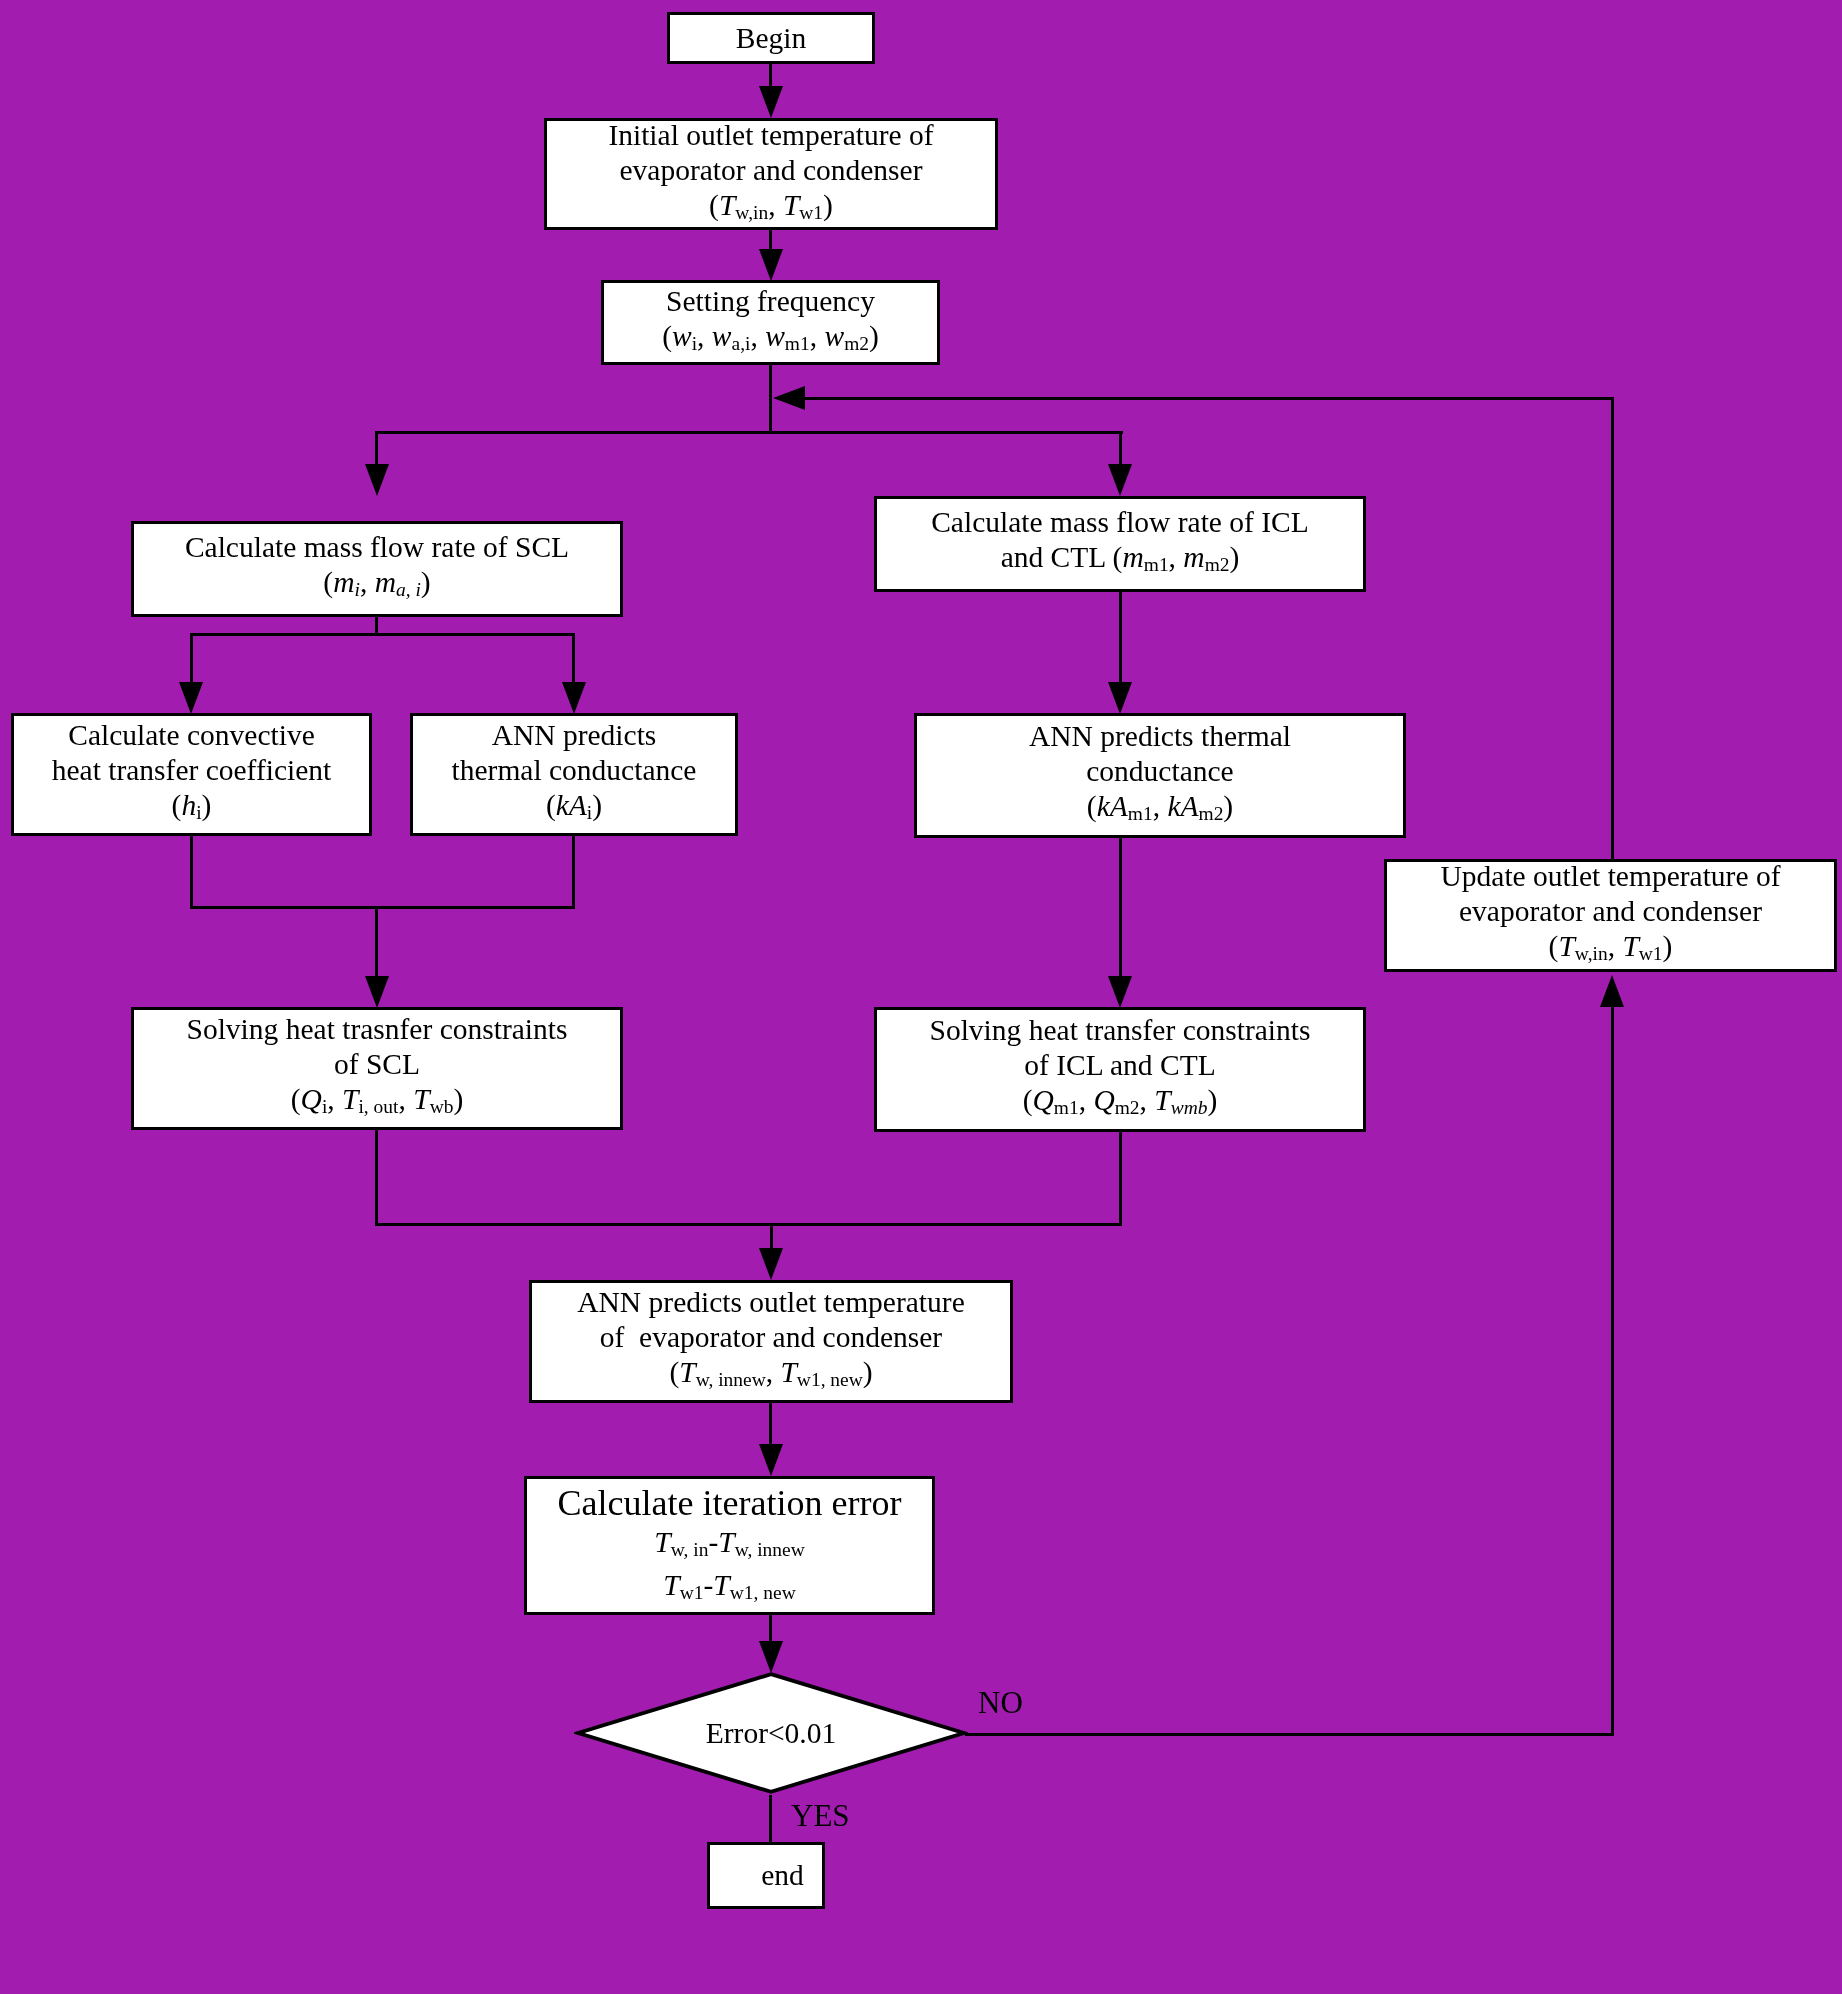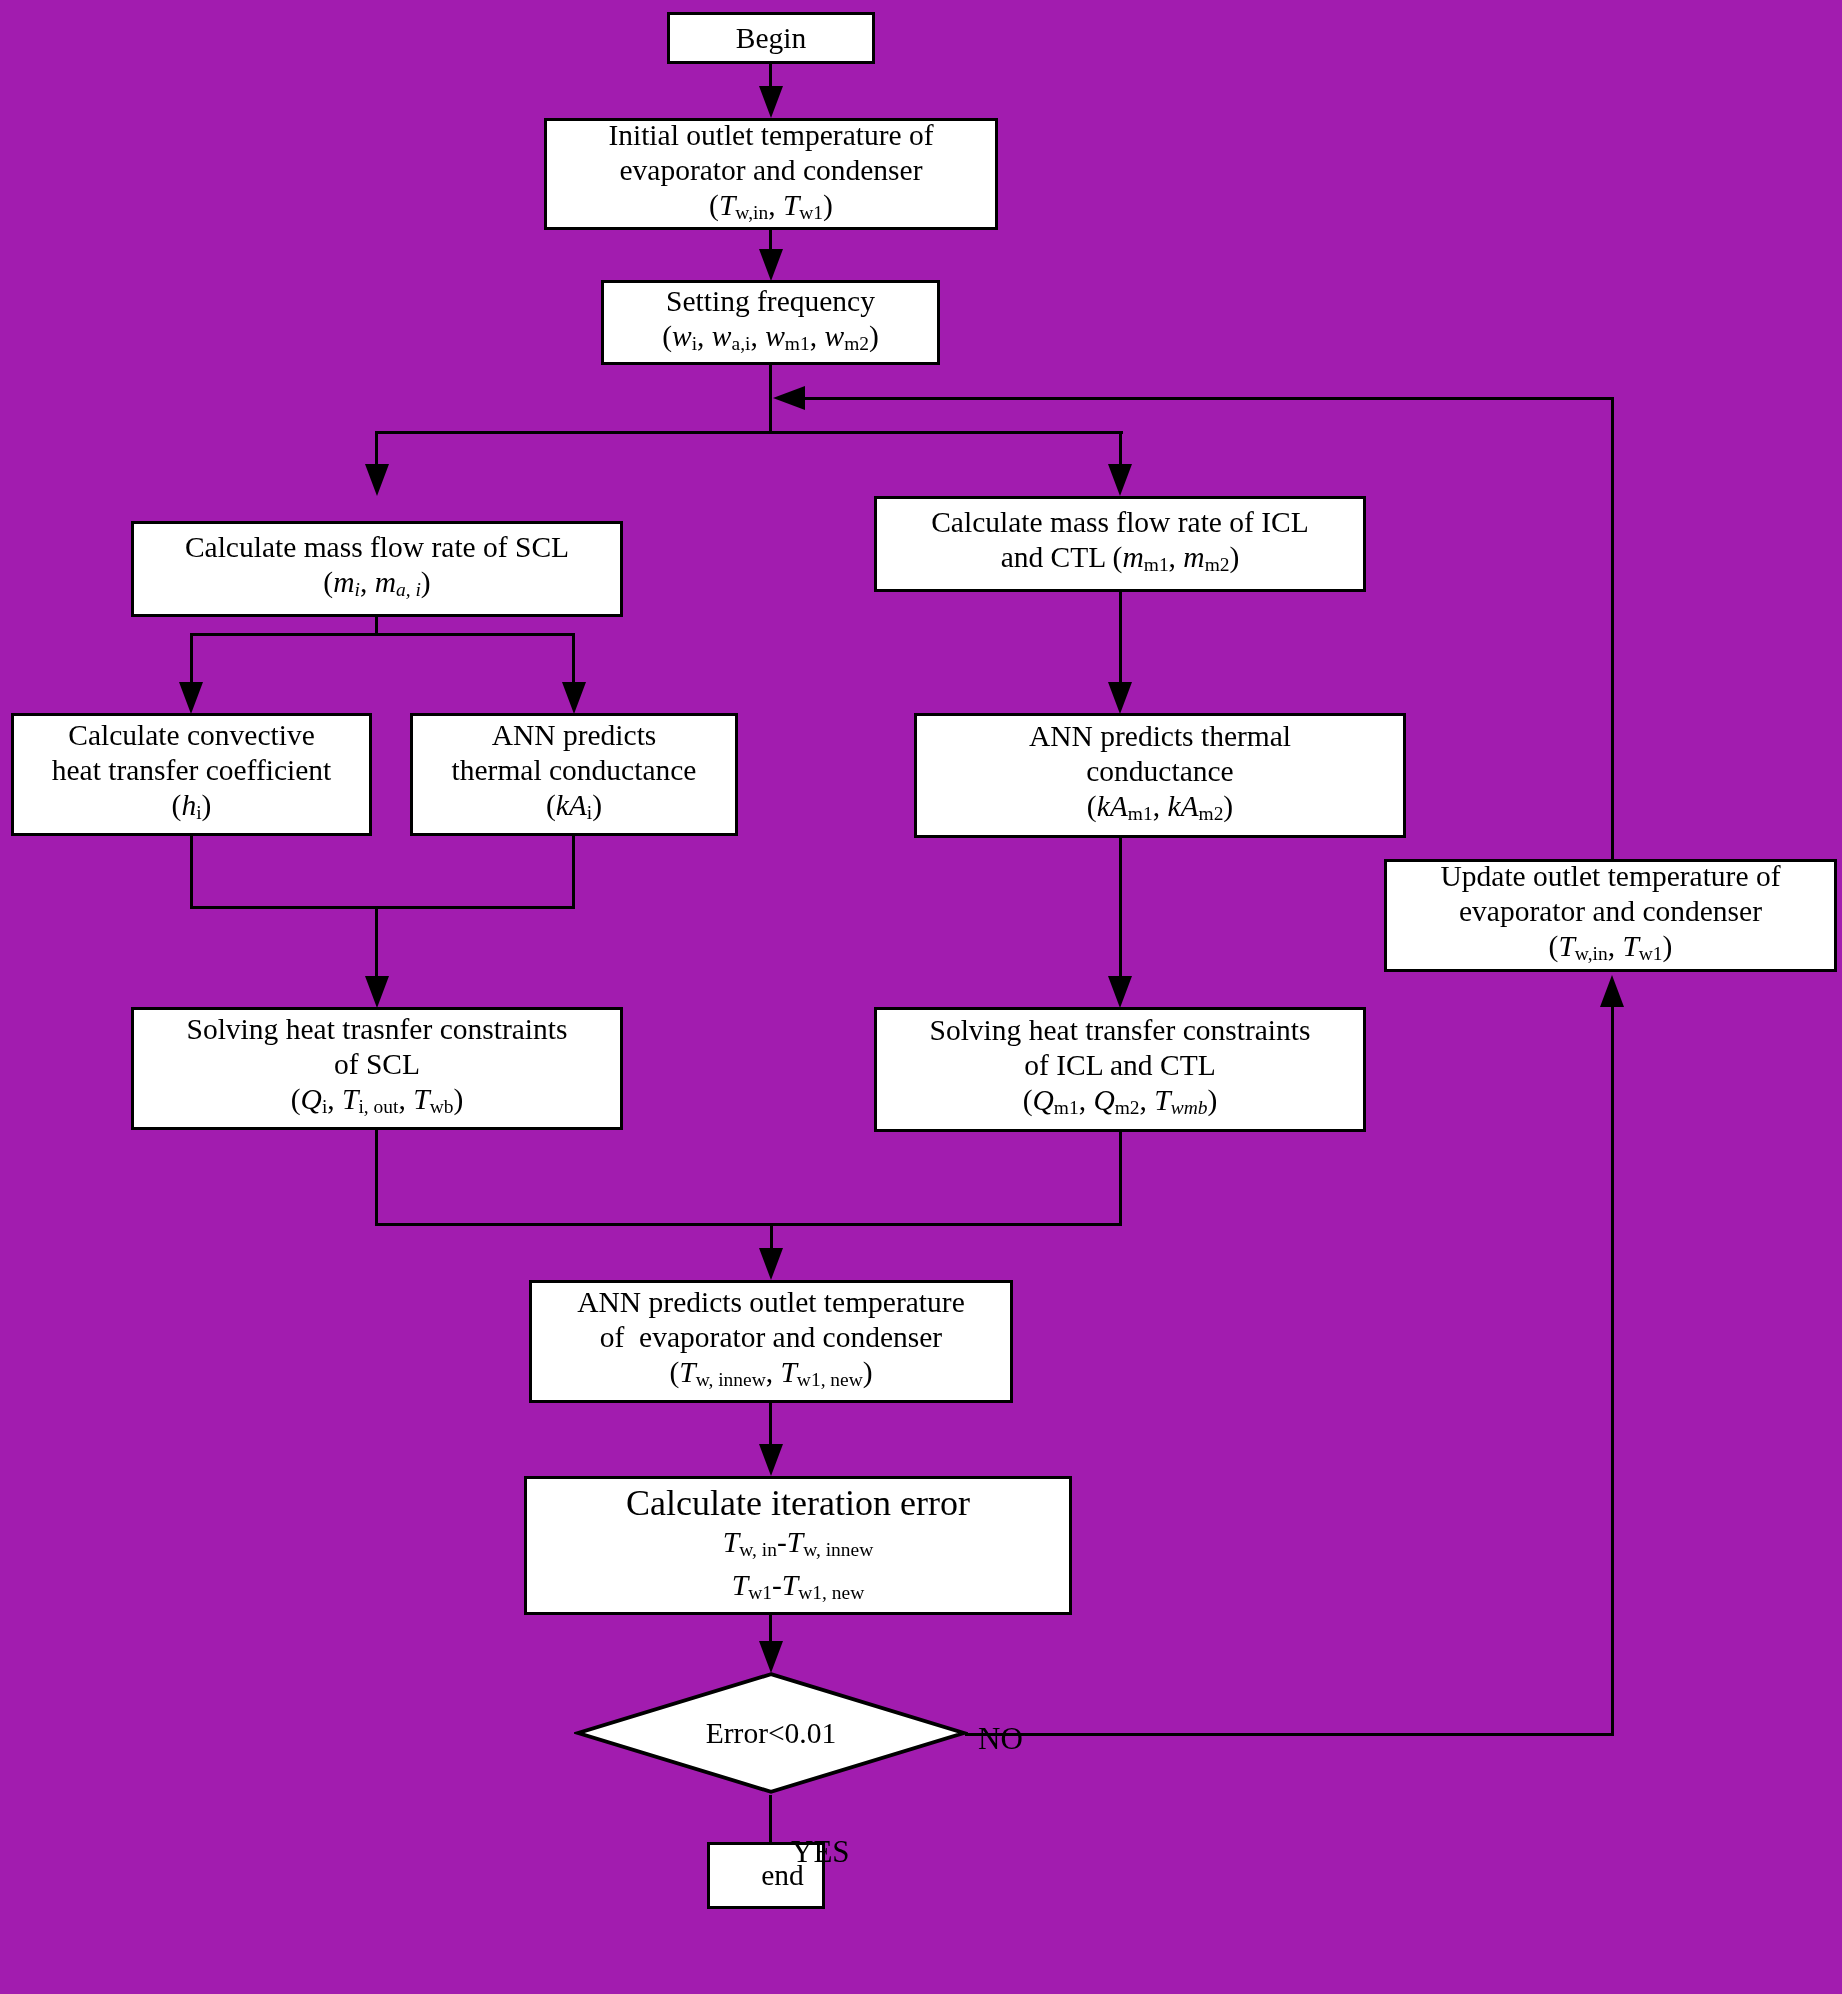--- a/index.html
+++ b/index.html
@@ -47,7 +47,7 @@
   #n-solve-scl{left:131px;top:1007px;width:492px;height:123px;}
   #n-solve-icl{left:874px;top:1007px;width:492px;height:125px;}
   #n-ann-outlet{left:529px;top:1280px;width:484px;height:123px;}
-  #n-iter-error{left:524px;top:1476px;width:548px;height:139px;}
+  #n-iter-error{left:524px;top:1476px;width:411px;height:139px;}
   #n-end{left:707px;top:1842px;width:118px;height:67px;padding-left:33px;}
 
   #n-diamond{position:absolute;left:574px;top:1672px;width:394px;height:122px;}

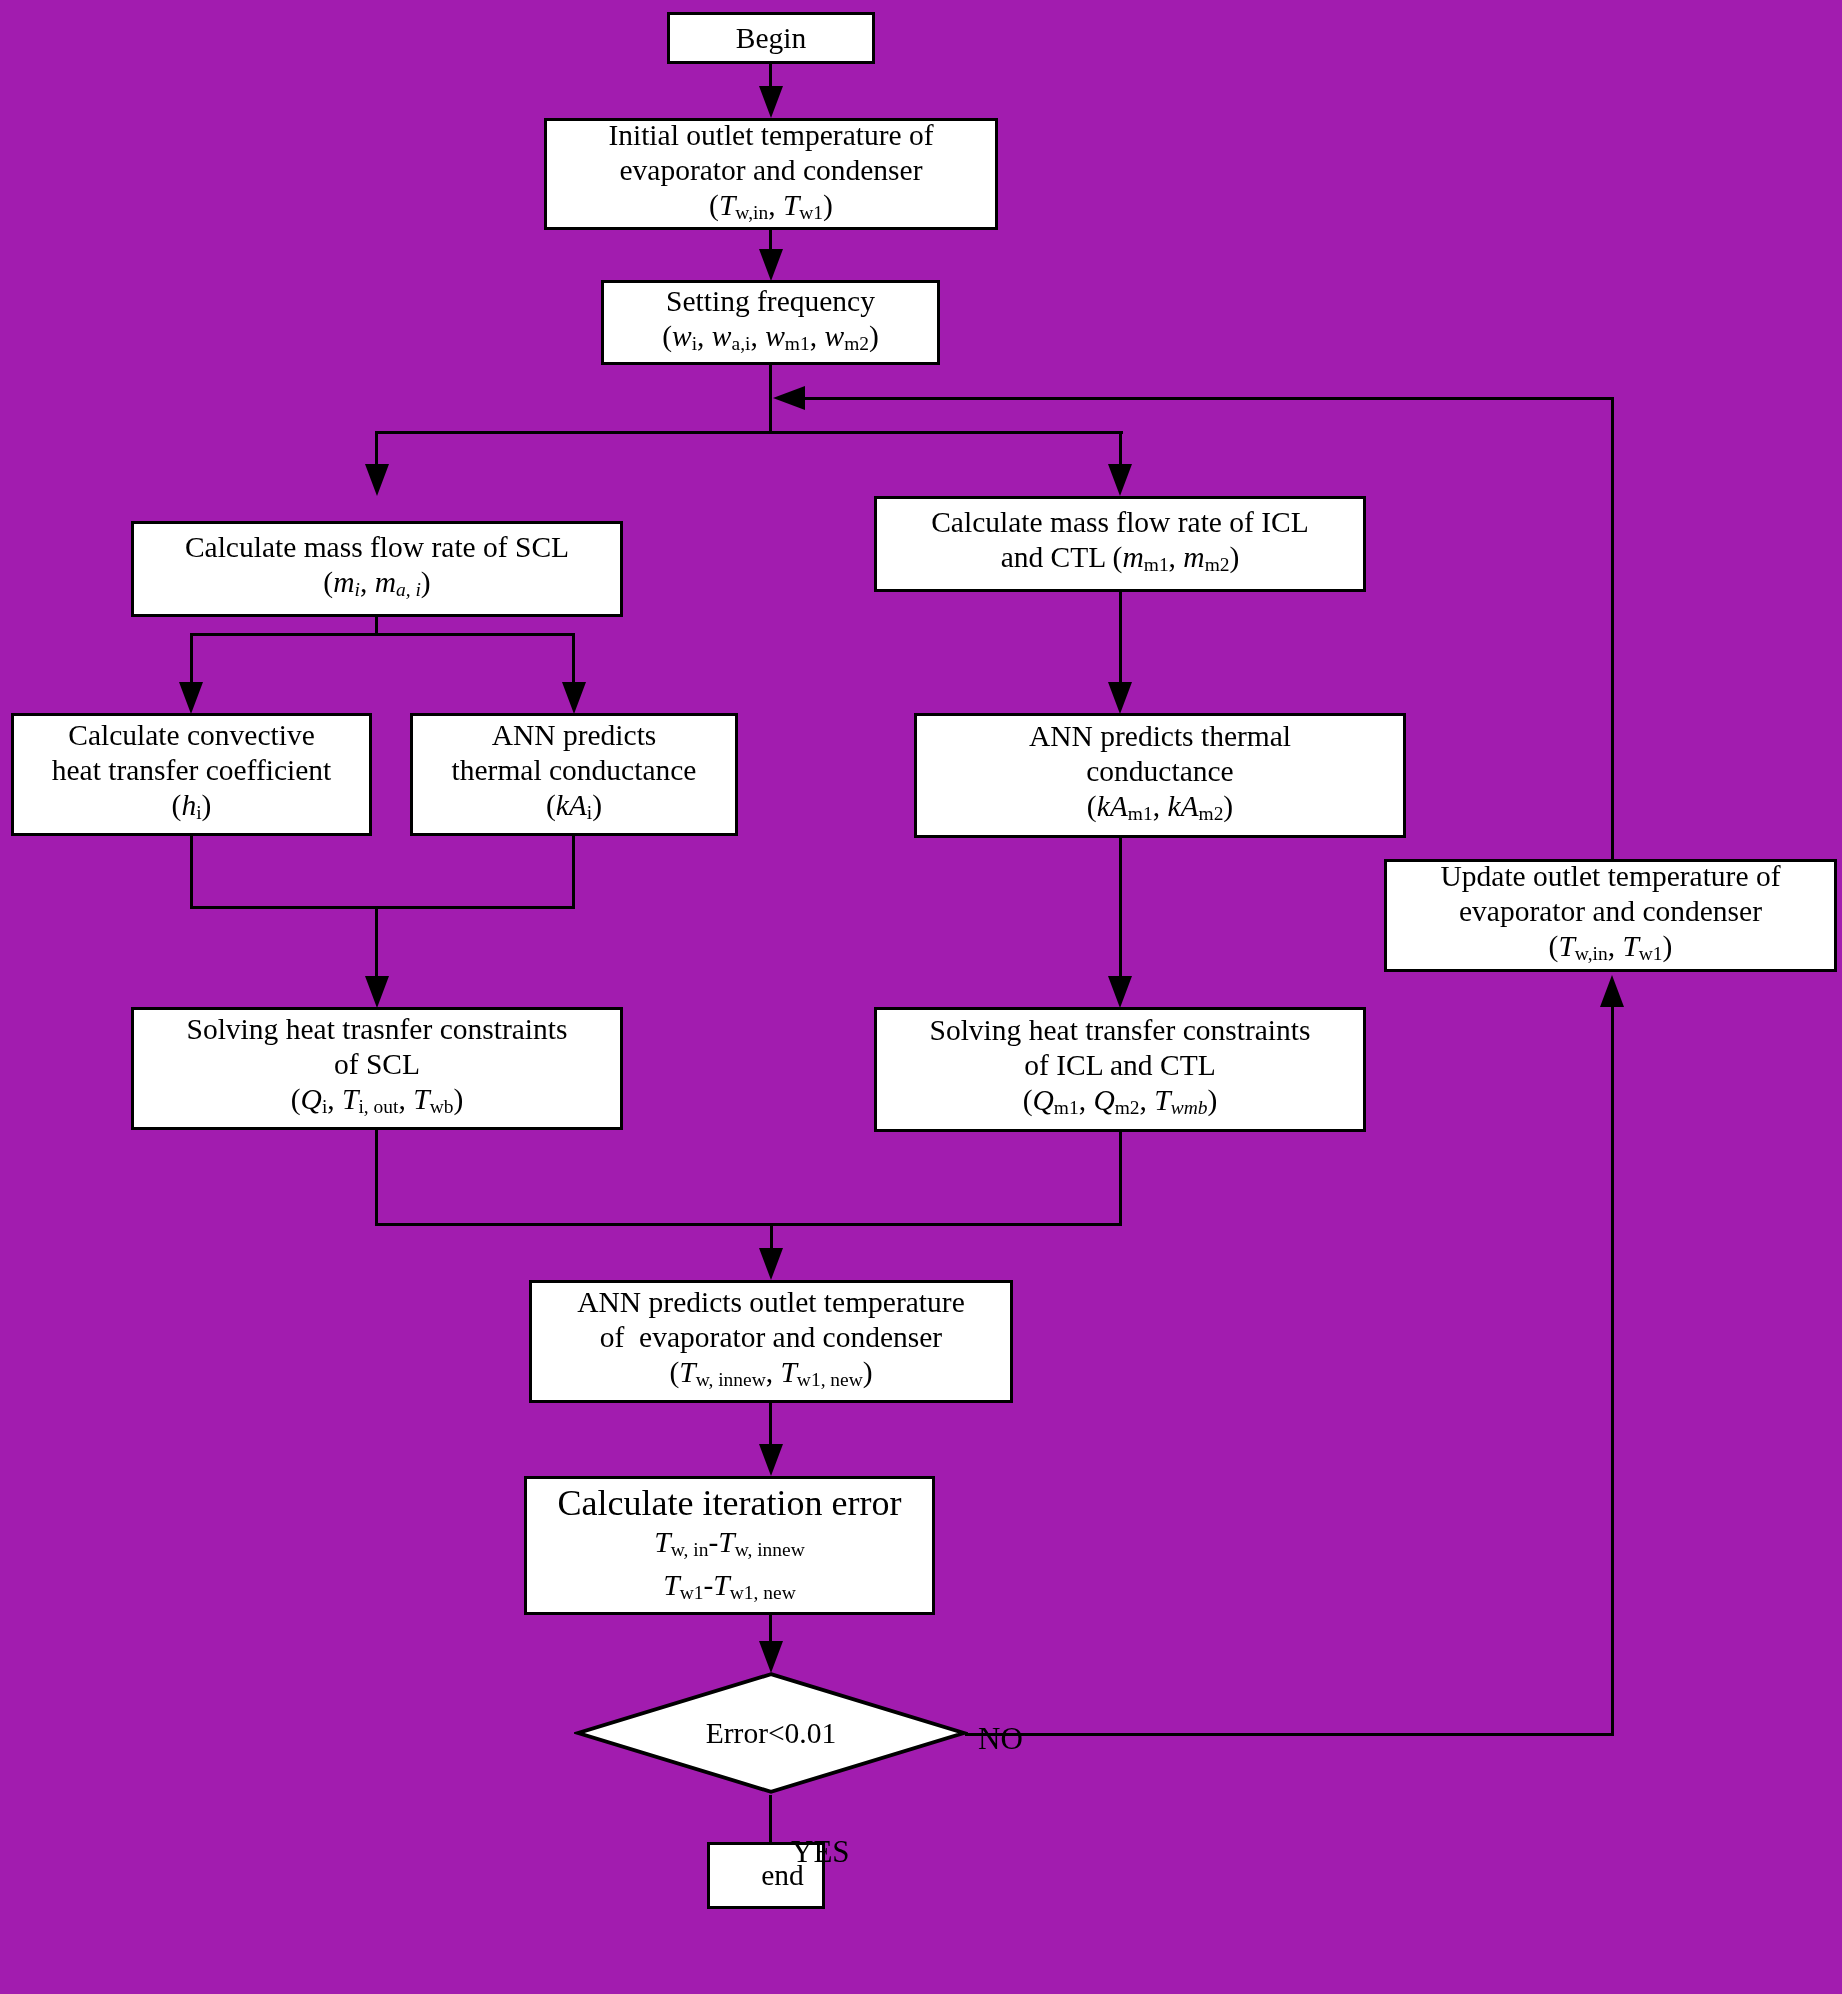--- a/index.html
+++ b/index.html
@@ -33,7 +33,7 @@
   .ah-down{border-left:12px solid transparent;border-right:12px solid transparent;border-top:32px solid #000;}
   .ah-up{border-left:12px solid transparent;border-right:12px solid transparent;border-bottom:32px solid #000;}
   .ah-left{border-top:12px solid transparent;border-bottom:12px solid transparent;border-right:32px solid #000;}
-  .edge-label{position:absolute;font-size:31px;line-height:33px;margin-top:36px;}
+  .edge-label{position:absolute;font-size:31px;line-height:33px;}
 
   #n-begin{left:667px;top:12px;width:208px;height:52px;}
   #n-initial{left:544px;top:118px;width:454px;height:112px;}

